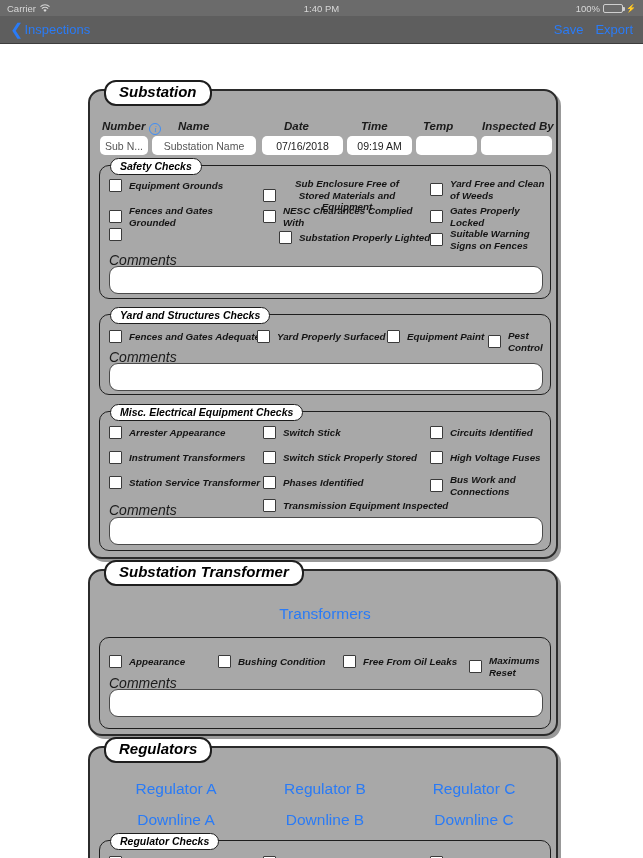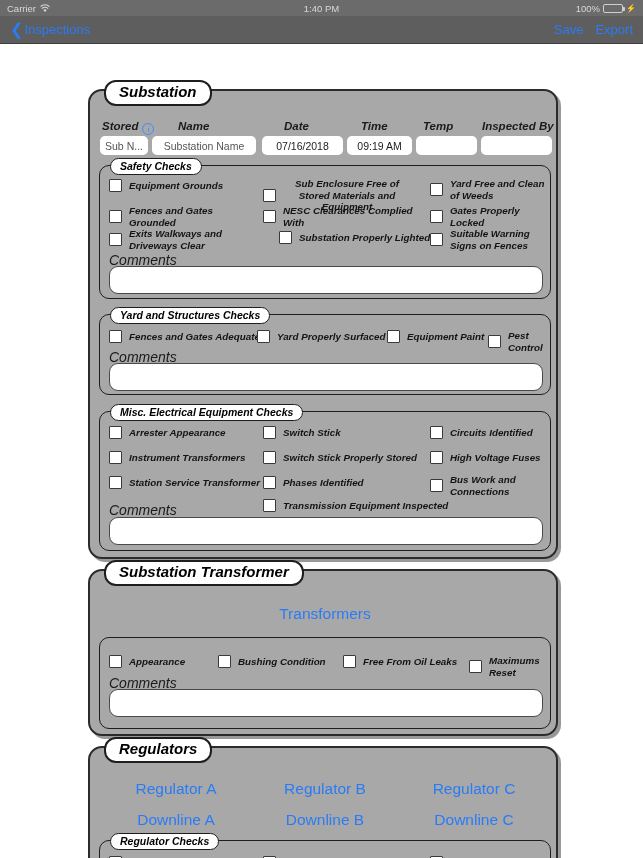--- a/index.html
+++ b/index.html
@@ -214,7 +214,7 @@
     <div class="group-title">Substation</div>
 
     <div class="field-label" style="left:12px; top:29px;">
-      <span>Stored</span><span class="info-icon">i</span>
+      <span>Number</span><span class="info-icon">i</span>
     </div>
     <div class="field-label" style="left:88px; top:29px;">Name</div>
     <div class="field-label" style="left:194px; top:29px;">Date</div>

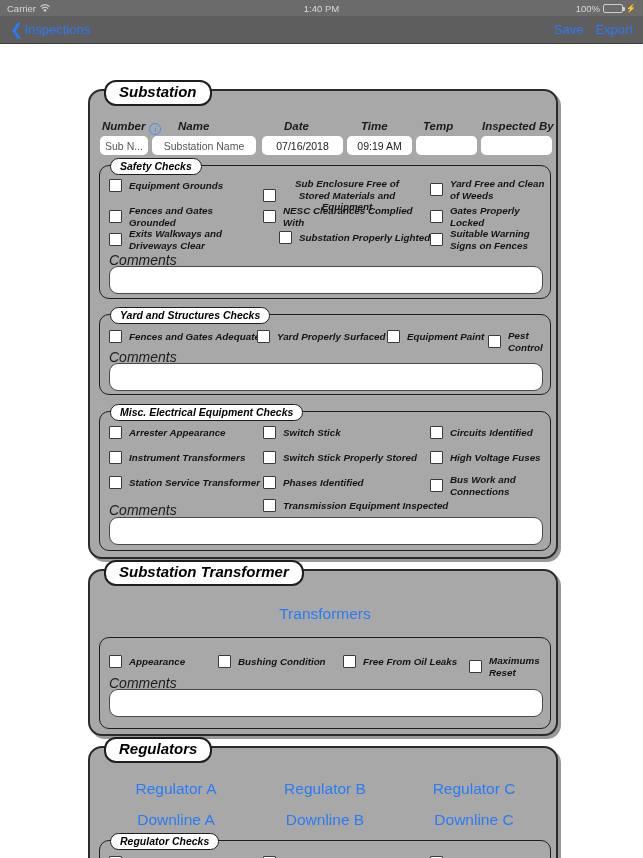--- a/index.html
+++ b/index.html
@@ -242,7 +242,6 @@
       </div>
       <div class="cb-row" style="left:9px; top:62px; width:150px;">
         <span class="cb"></span>
-        <span class="cb-label" style="width:105px;">Exits Walkways and Driveways Clear</span>
       </div>
 
       <div class="cb-row" style="left:163px; top:12px; width:160px;text-align:center;">

